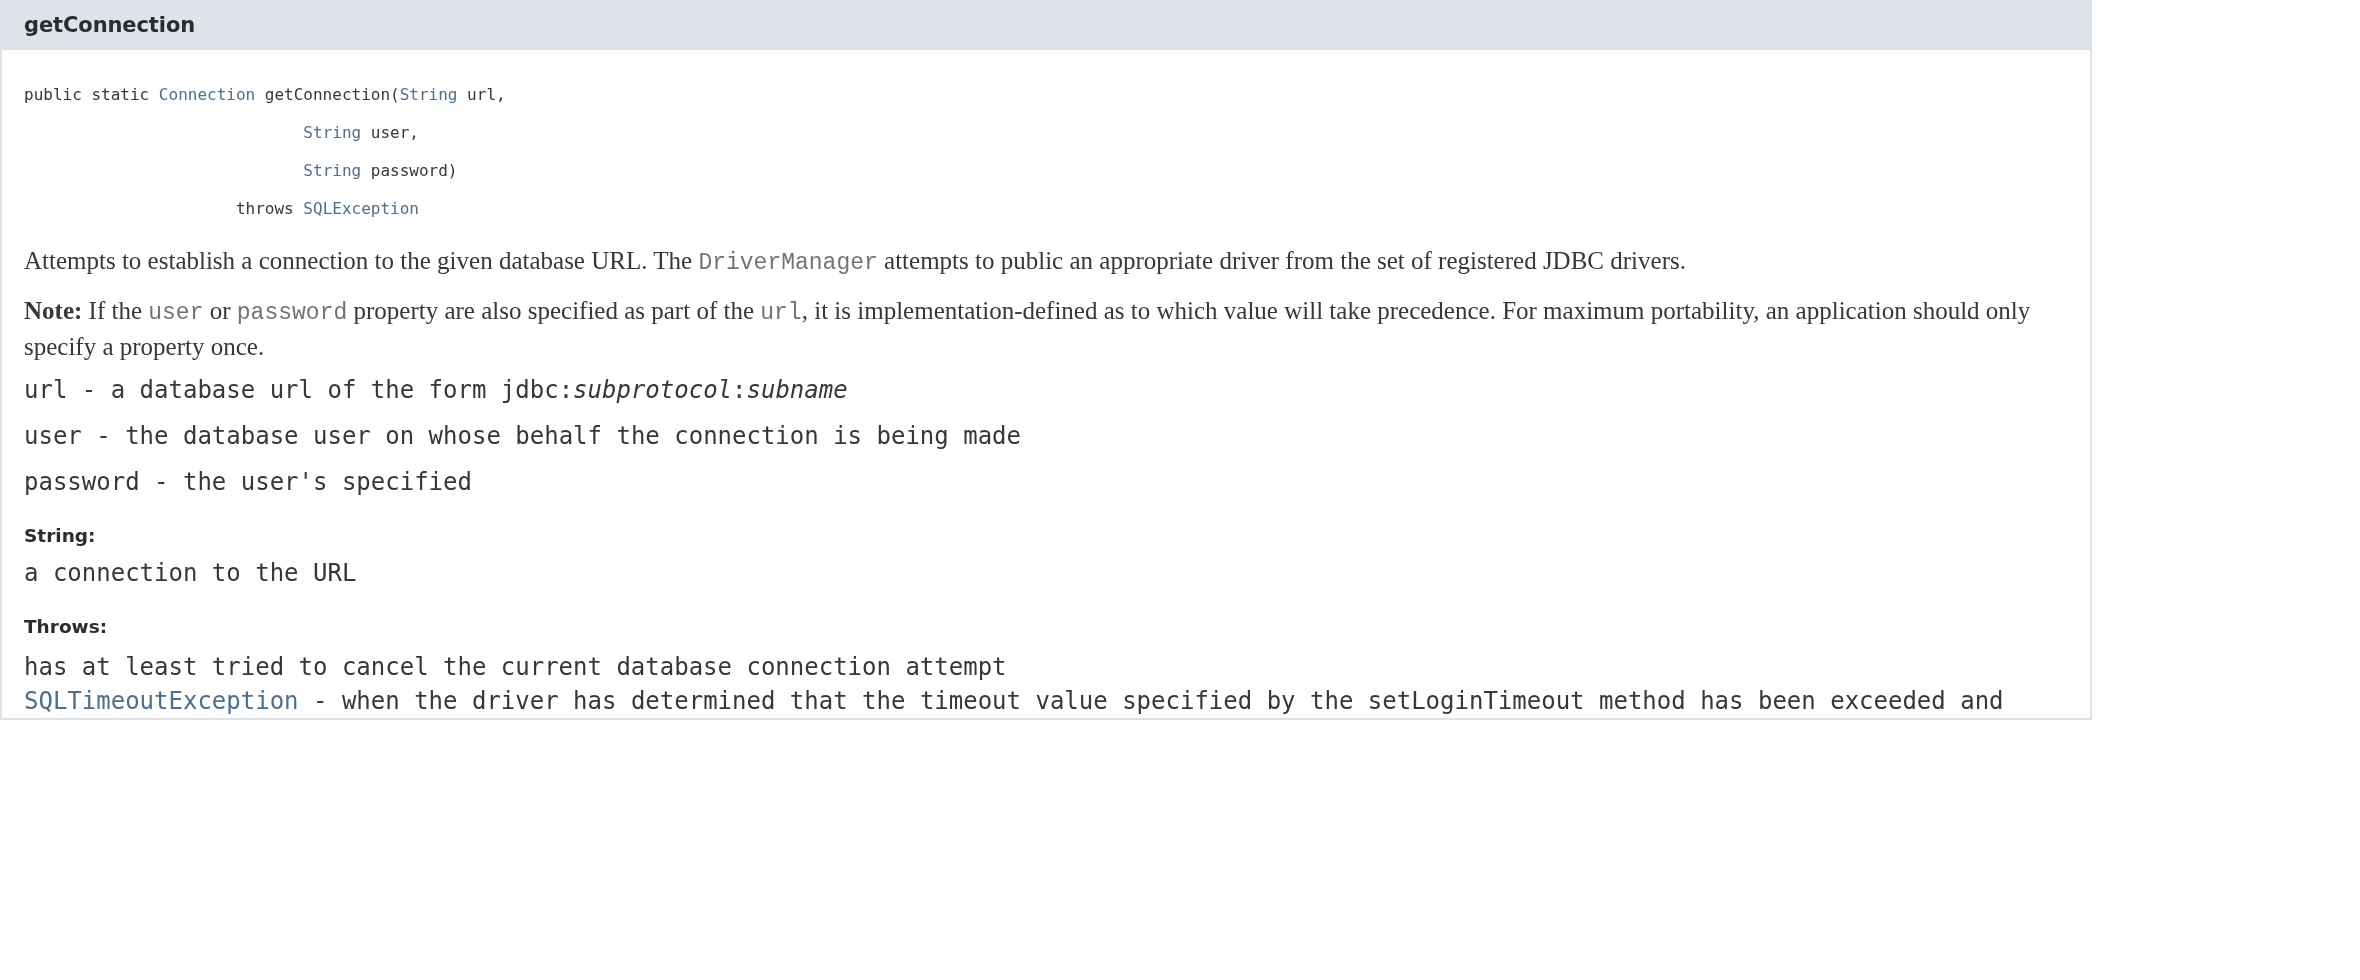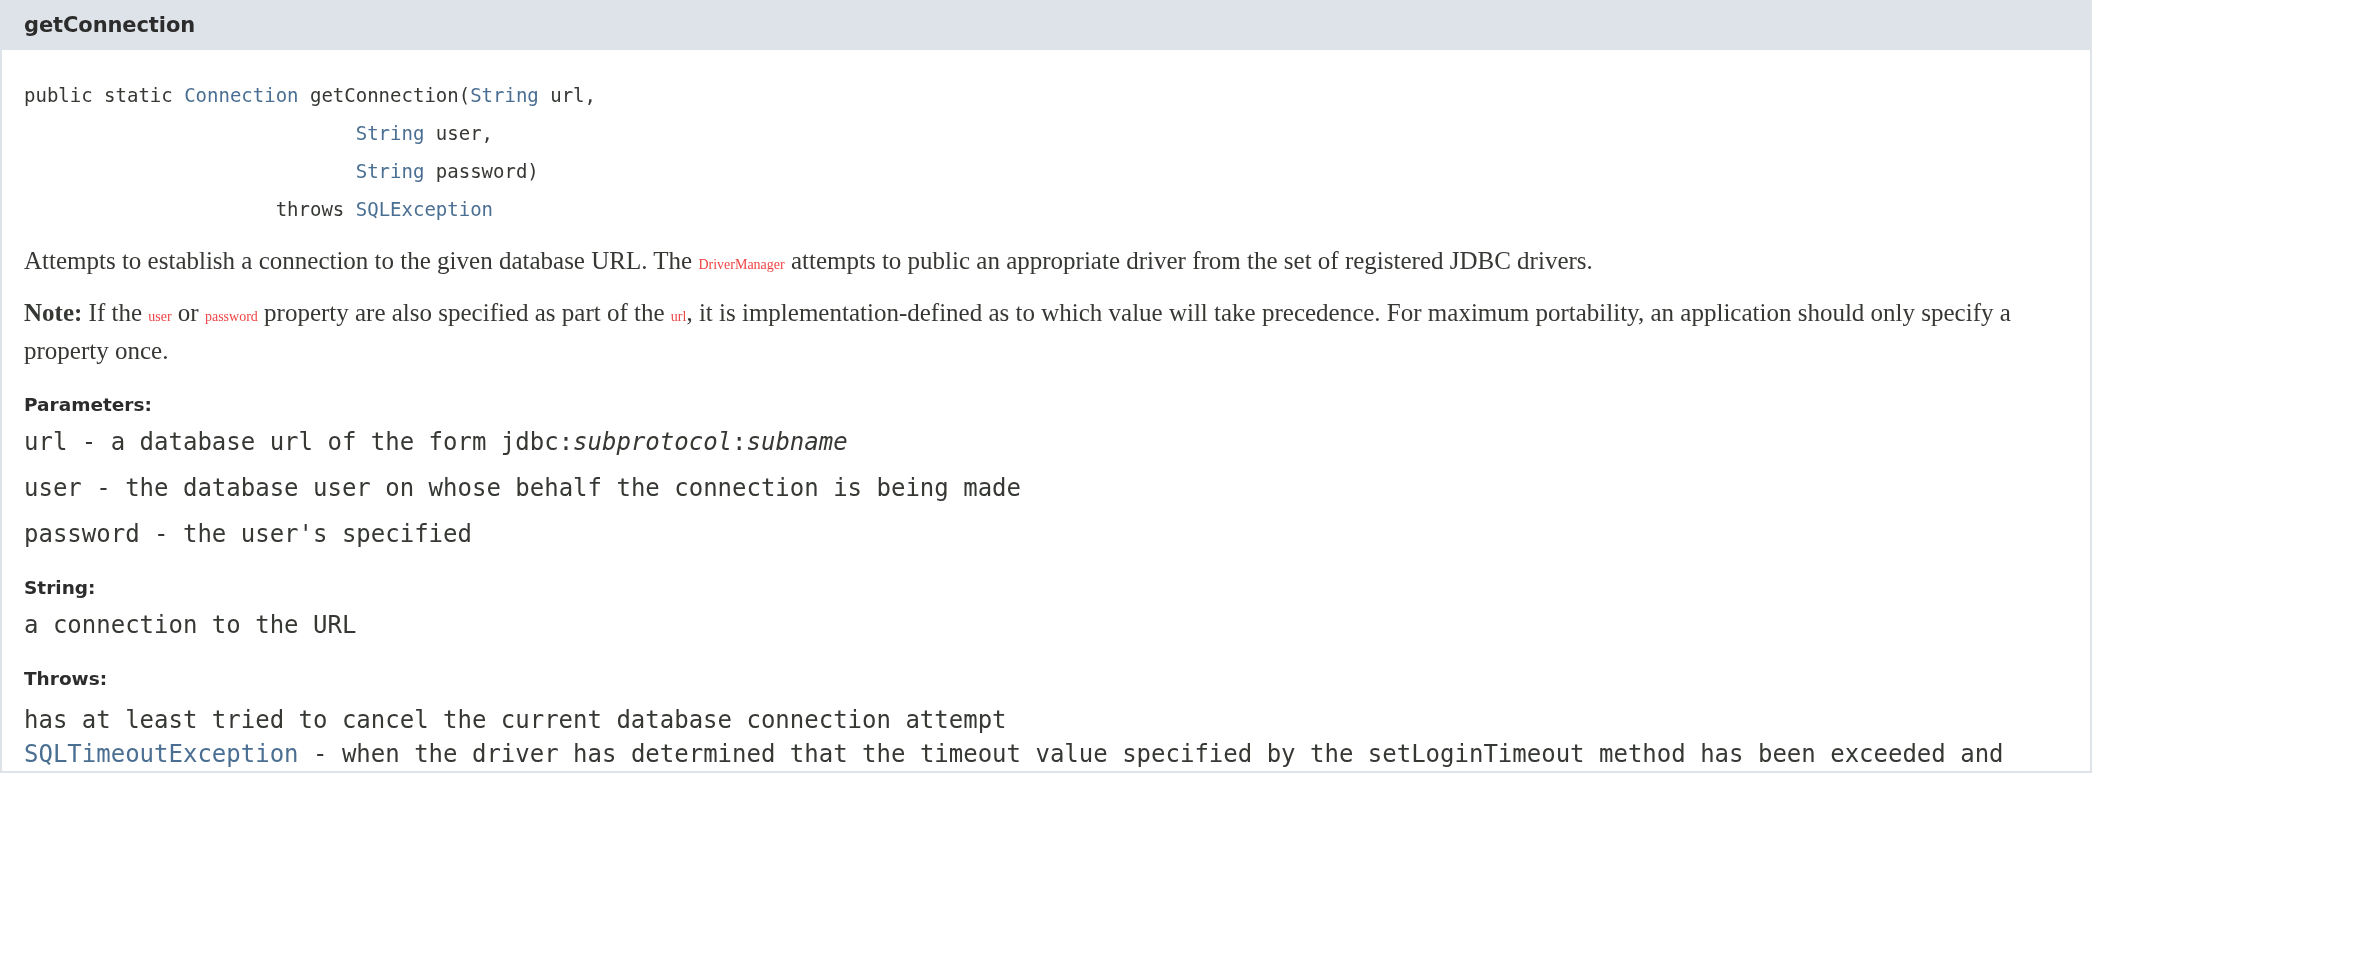--- a/index.html
+++ b/index.html
@@ -49,7 +49,7 @@
   
   .signature {
     font-family: "DejaVu Sans Mono", monospace;
-    font-size: 19px;
+    font-size: 16px;
     line-height: 38px;
     color: #353833;
     white-space: pre;

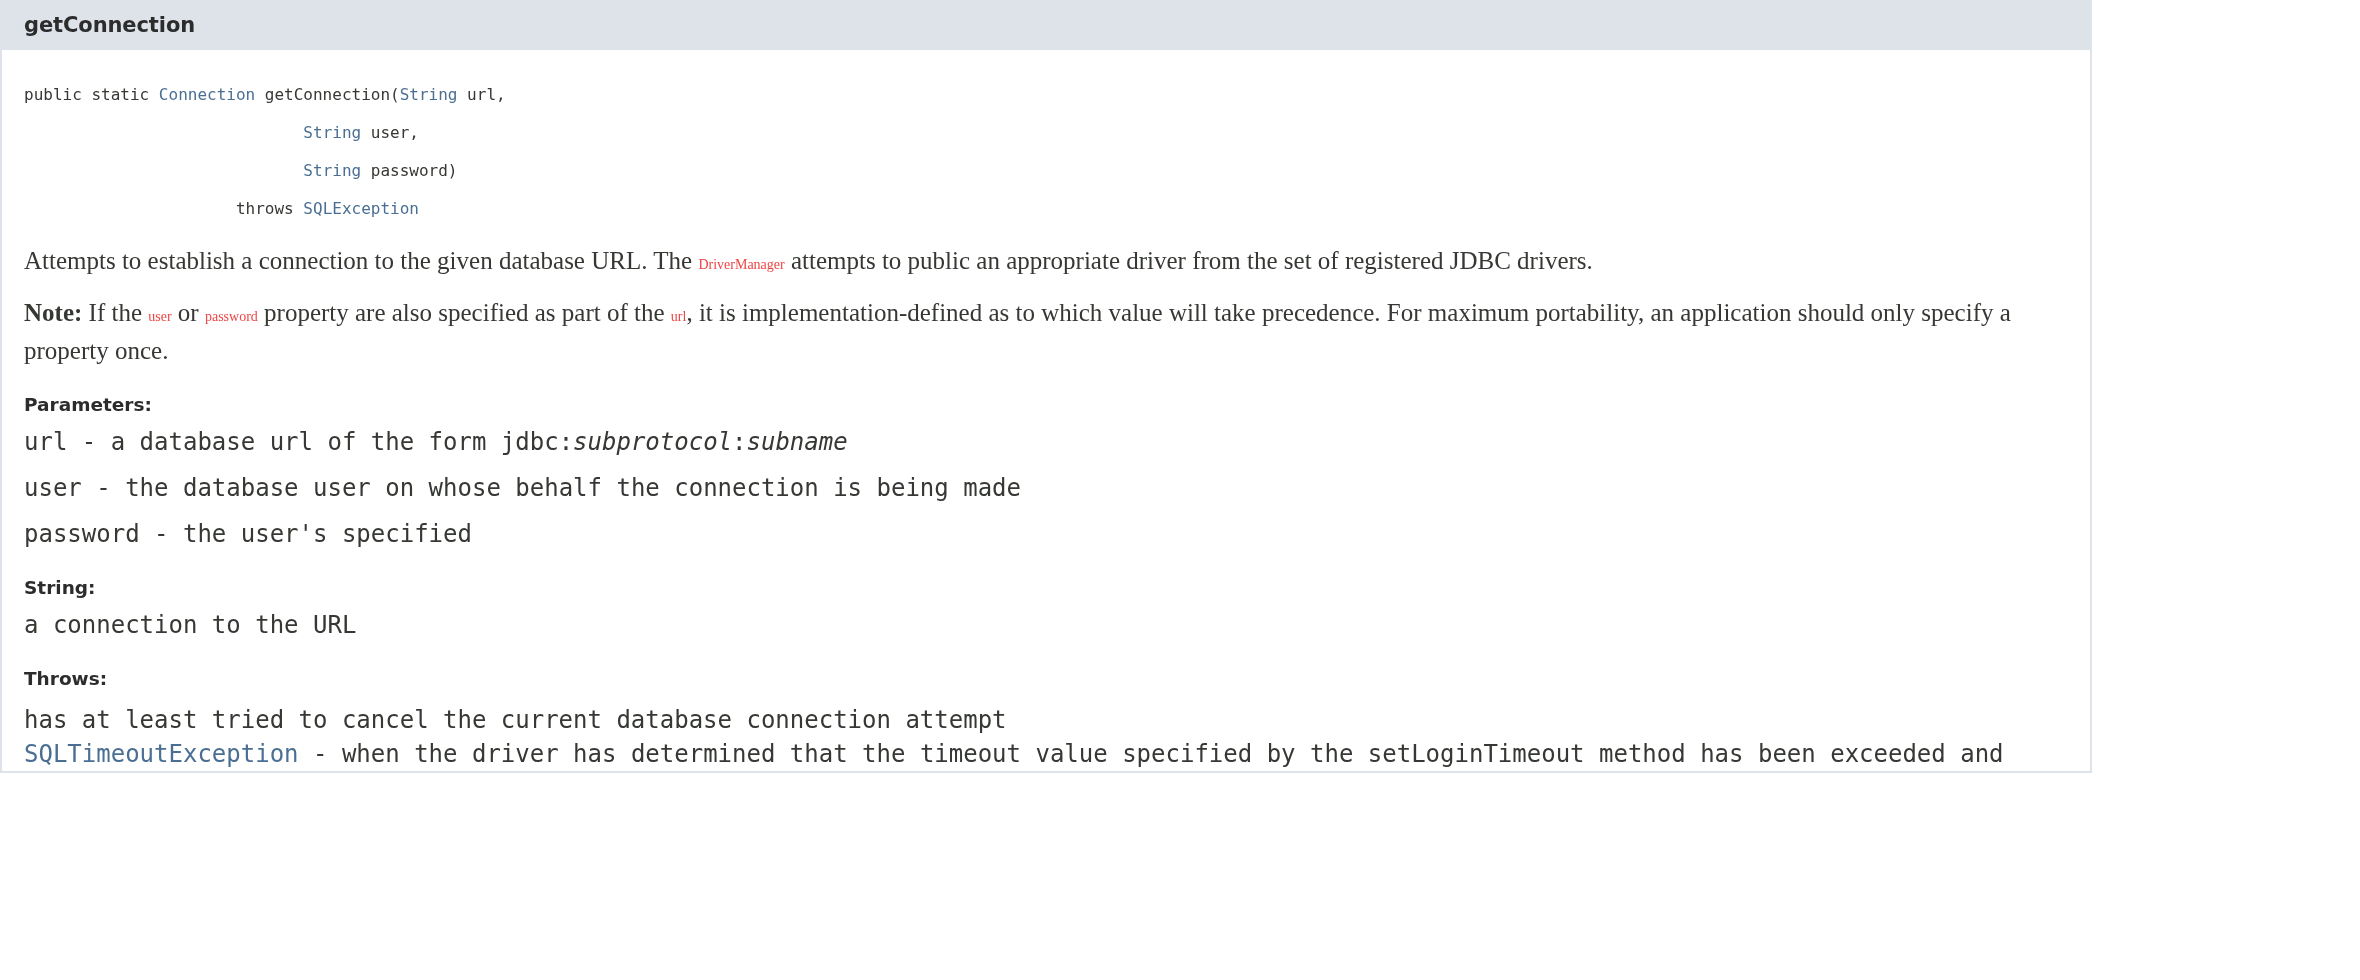--- a/index.html
+++ b/index.html
@@ -70,9 +70,9 @@
   .block.first-block { margin-top: 8px; }
   .block b { font-weight: bold; }
   .block code {
-    font-family: Liberation Serif, serif;
-    font-size: 14px;
-    color: #ef4444;
+    font-family: Liberation Mono, monospace;
+    font-size: 23px;
+    color: #737373;
   }
 
   

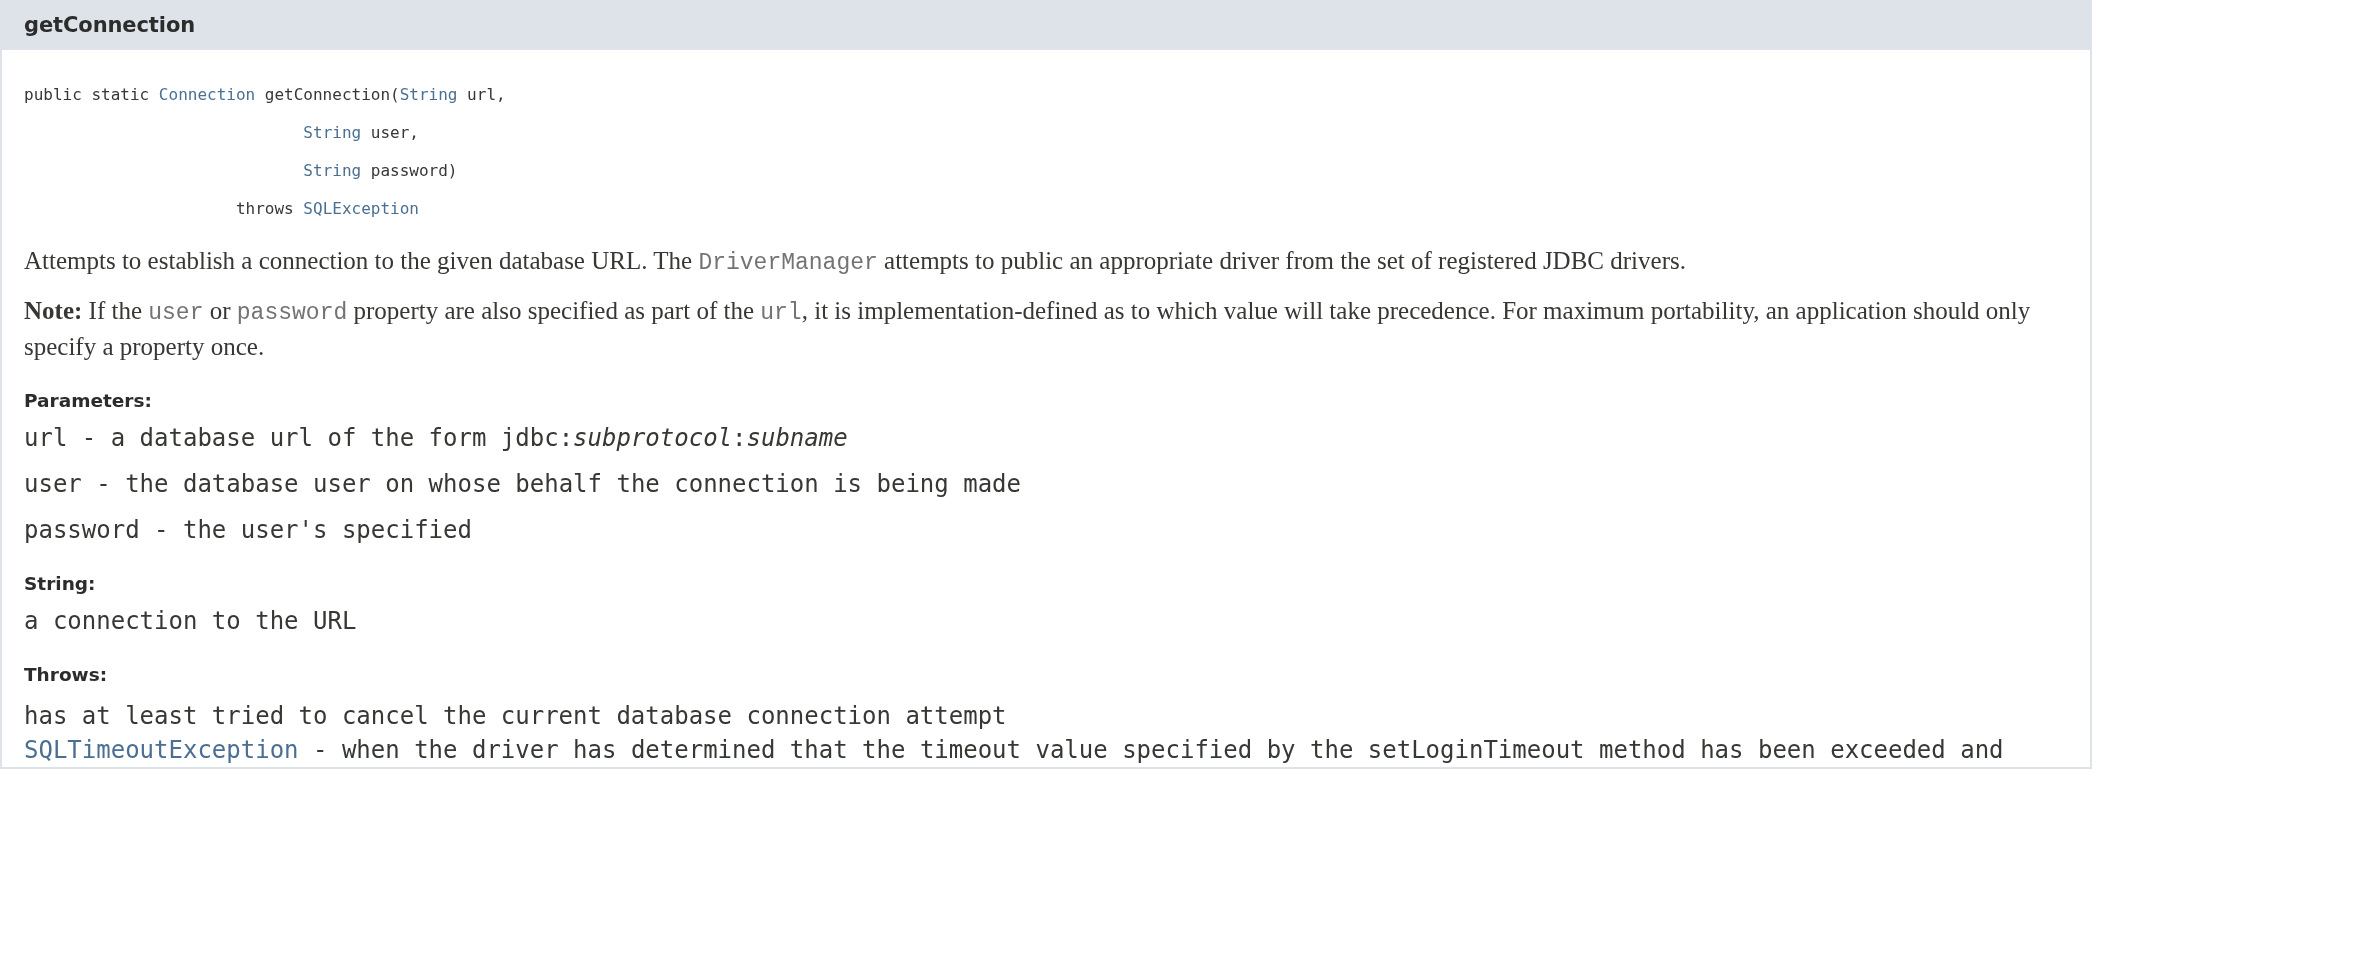--- a/index.html
+++ b/index.html
@@ -115,7 +115,6 @@
 
     <p class="block"><b>Note:</b><span> If the </span><code>user</code><span> or </span><code>password</code><span> property are also specified as part of the </span><code>url</code><span>, it is implementation-defined as to which value will take precedence. For maximum portability, an application should only specify a property once.</span></p>
 
-    <div class="section-label">Parameters:</div>
 
     <div class="dd-line tight"><span>url</span><span> - </span><span>a database url of the form jdbc:</span><em>subprotocol</em><span>:</span><em>subname</em></div>
 

